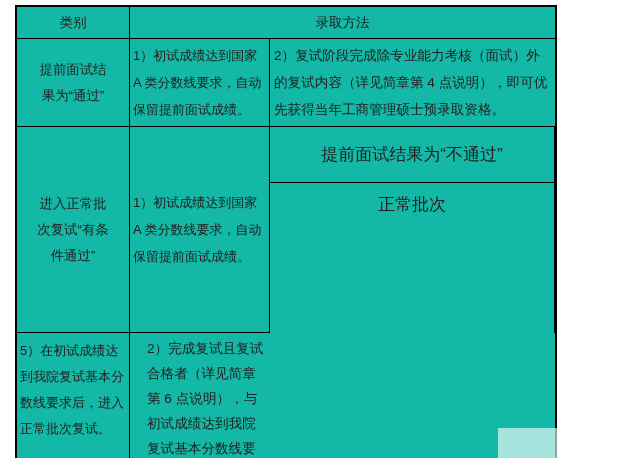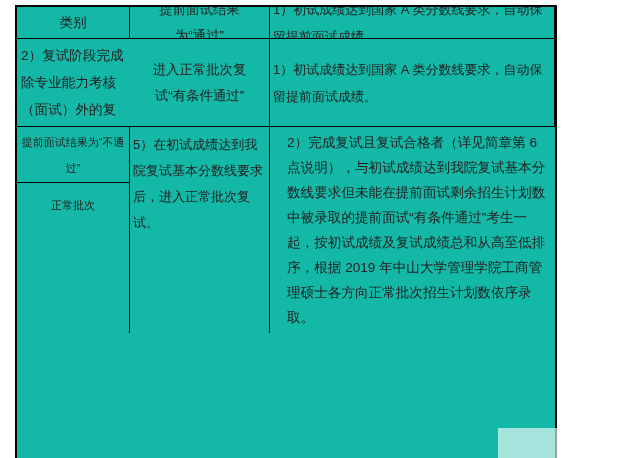--- a/index.html
+++ b/index.html
@@ -115,6 +115,7 @@
   <div class="tbl">
 
     <div class="cell hcell">类别</div>
+    <div class="cell hcell hmethod no-r">录取方法</div>
 
     <div class="cell cat">提前面试结果为“通过”</div>
     <div class="cell m1">1）初试成绩达到国家 A 类分数线要求，自动保留提前面试成绩。</div>

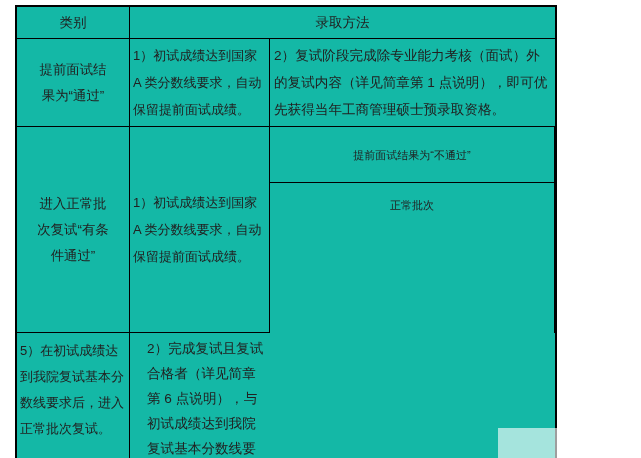--- a/index.html
+++ b/index.html
@@ -119,7 +119,7 @@
 
     <div class="cell cat">提前面试结果为“通过”</div>
     <div class="cell m1">1）初试成绩达到国家 A 类分数线要求，自动保留提前面试成绩。</div>
-    <div class="cell m2 r1 no-r">2）复试阶段完成除专业能力考核（面试）外的复试内容（详见简章第 1 点说明），即可优先获得当年工商管理硕士预录取资格。</div>
+    <div class="cell m2 r1 no-r">2）复试阶段完成除专业能力考核（面试）外的复试内容（详见简章第 4 点说明），即可优先获得当年工商管理硕士预录取资格。</div>
 
     <div class="cell cat">进入正常批次复试“有条件通过”</div>
     <div class="cell m1">1）初试成绩达到国家 A 类分数线要求，自动保留提前面试成绩。</div>

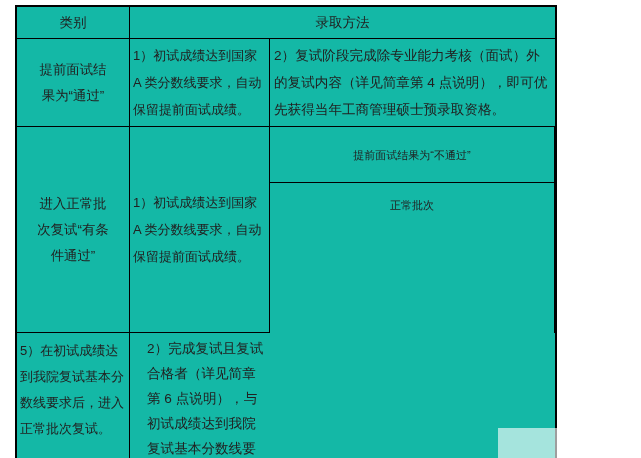--- a/index.html
+++ b/index.html
@@ -91,7 +91,7 @@
     align-items: center;
     justify-content: center;
     text-align: center;
-    font-size: 11px;
+    font-size: 17px;
     line-height: 26px;
     padding: 2px 4px;
   }

